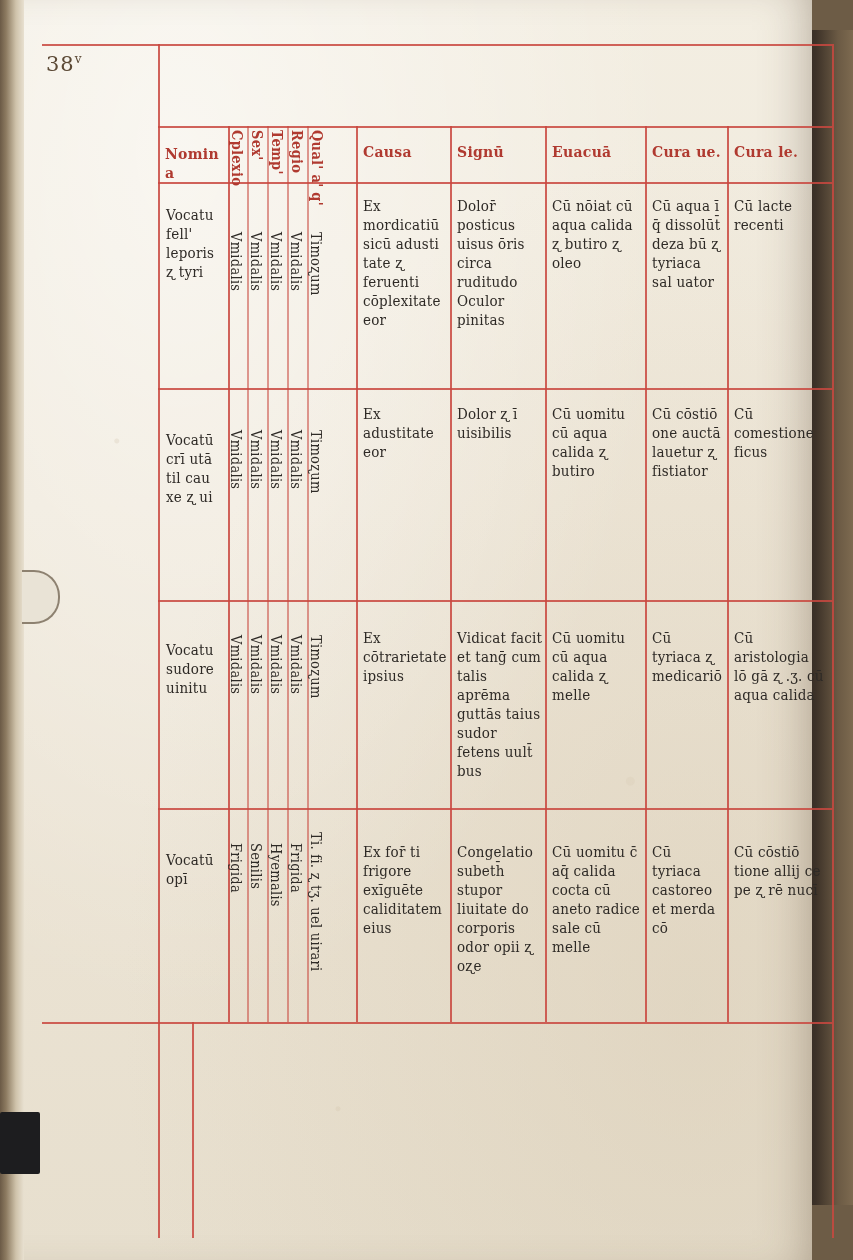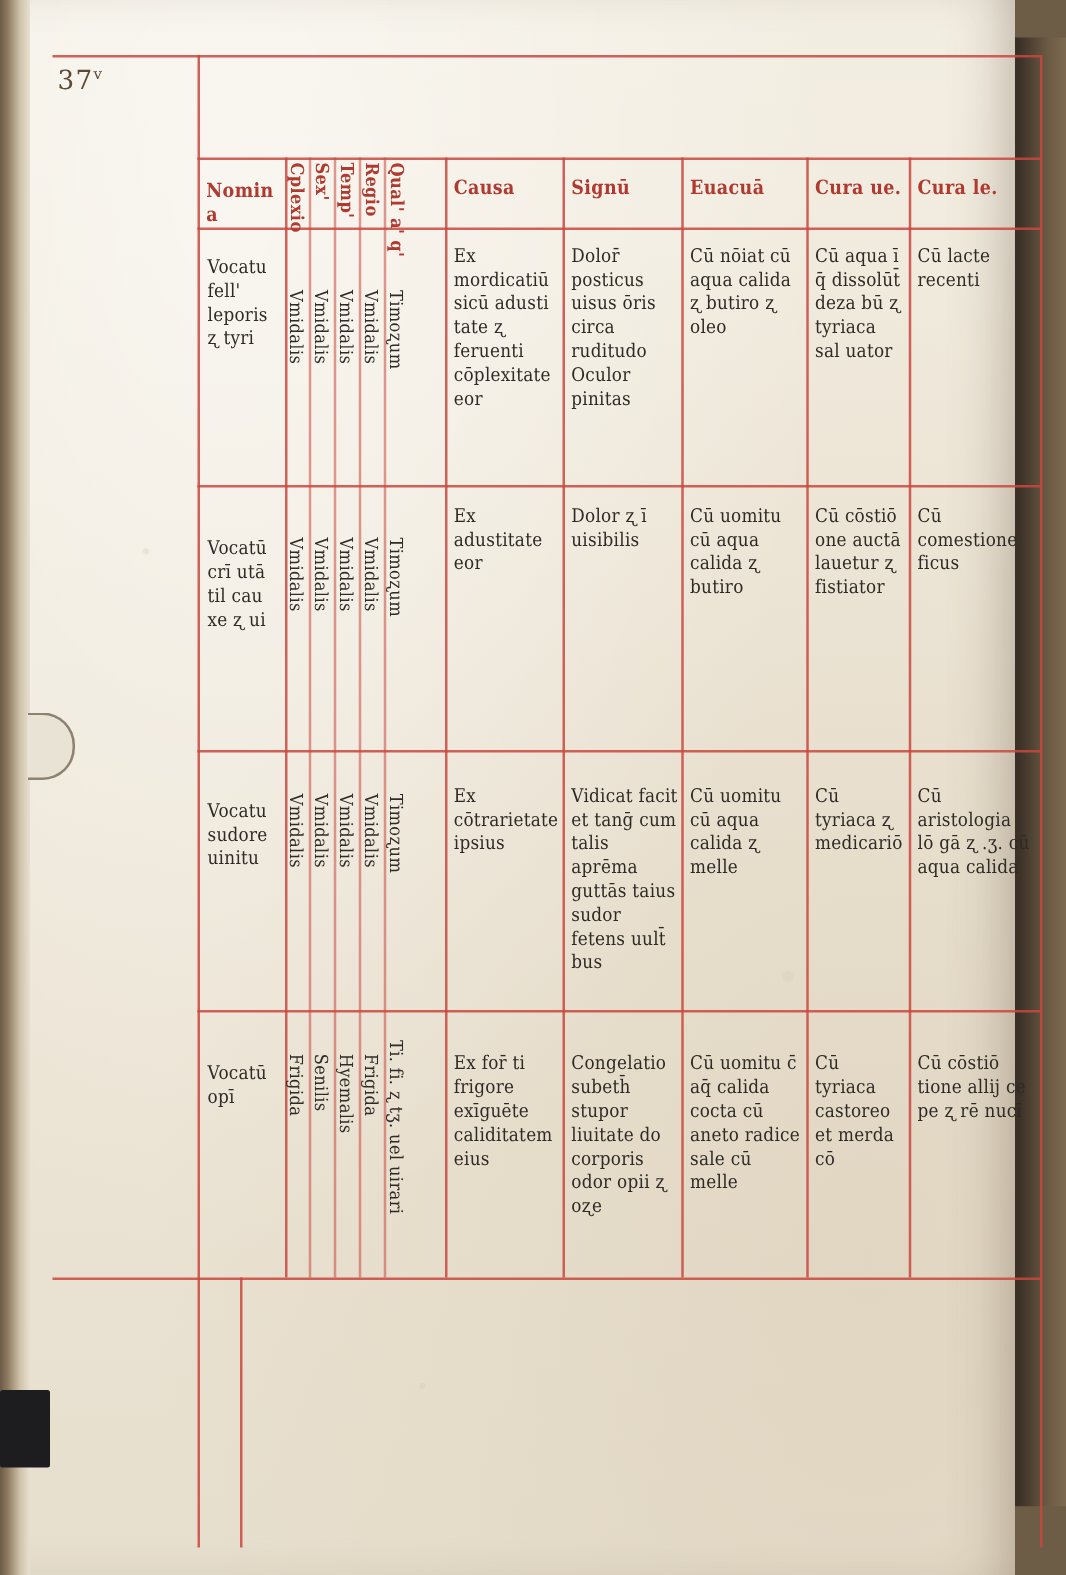--- a/index.html
+++ b/index.html
@@ -175,7 +175,7 @@
   <div id="clamp-bot" class="clamp"></div>
 
   <div id="folio">
-    <span>37</span><sup>v</sup>
+    <span>38</span><sup>v</sup>
   </div>
 
   <div class="rule h" style="left:42px; top:44px; width:790px;"></div>

